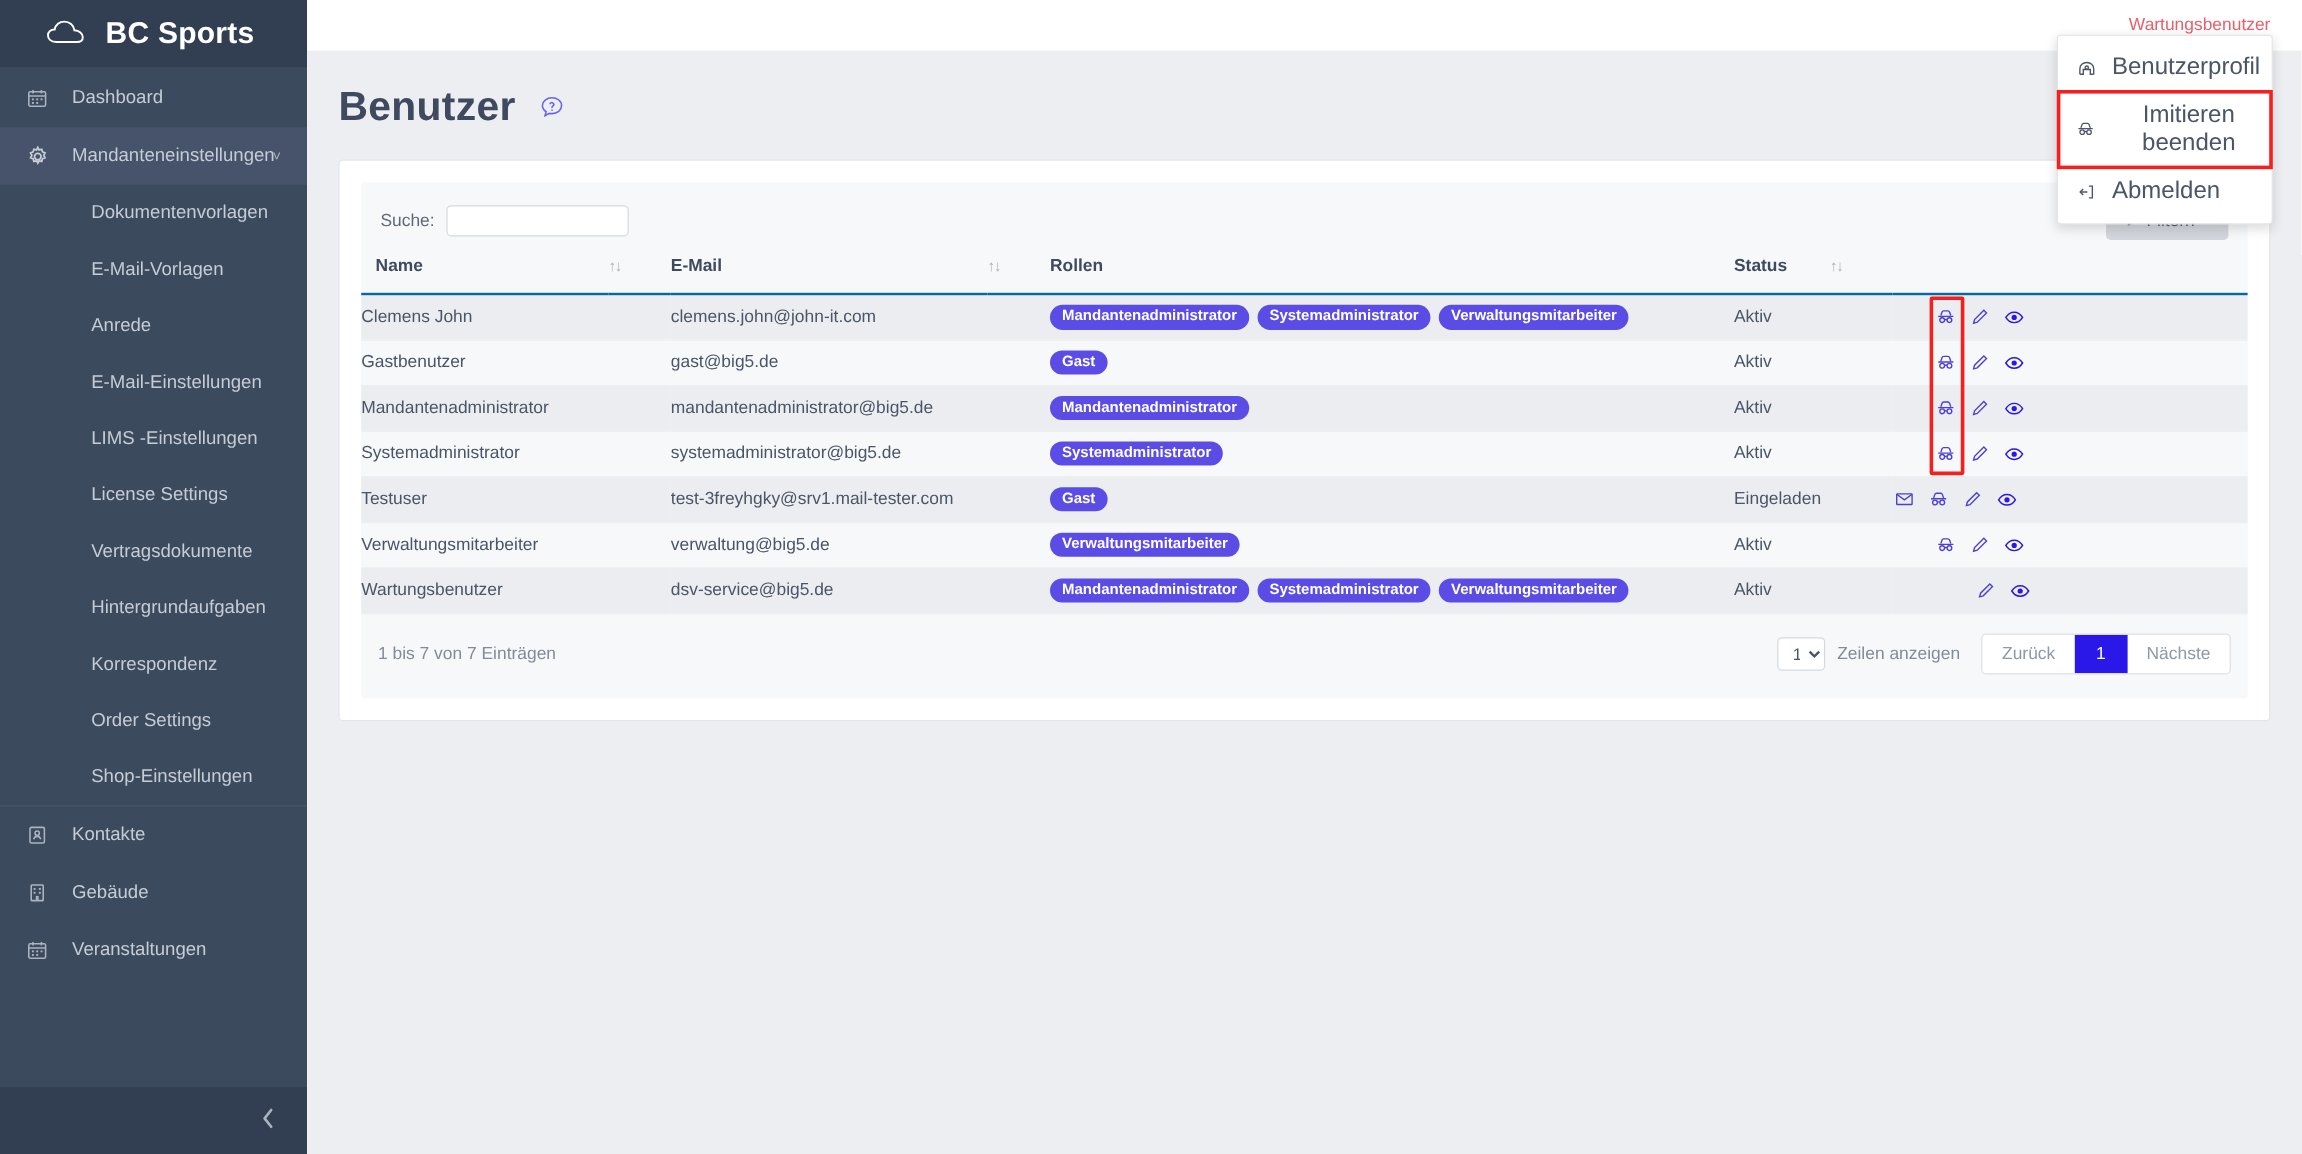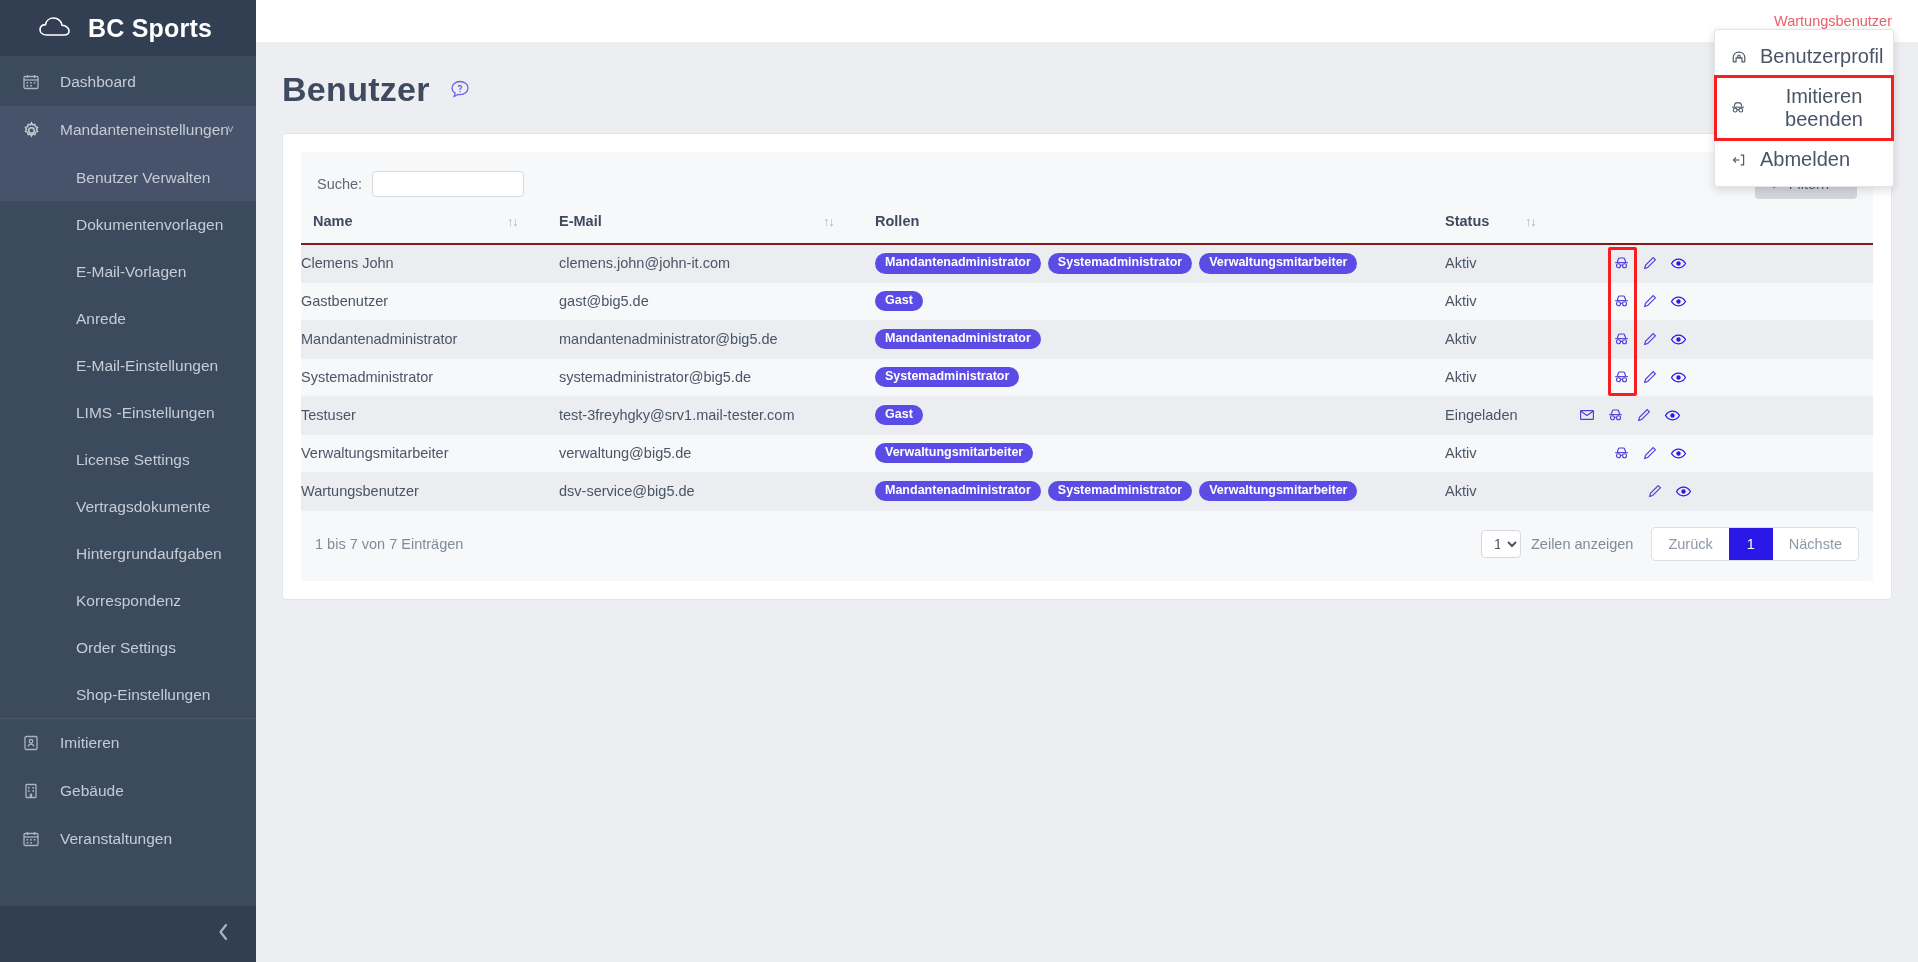--- a/index.html
+++ b/index.html
@@ -220,9 +220,6 @@
         <span class="chev">˅</span>
       </div>
 
-      <div class="nav-sub active">
-        <span>Benutzer Verwalten</span>
-      </div>
       <div class="nav-sub">
         <span>Dokumentenvorlagen</span>
       </div>

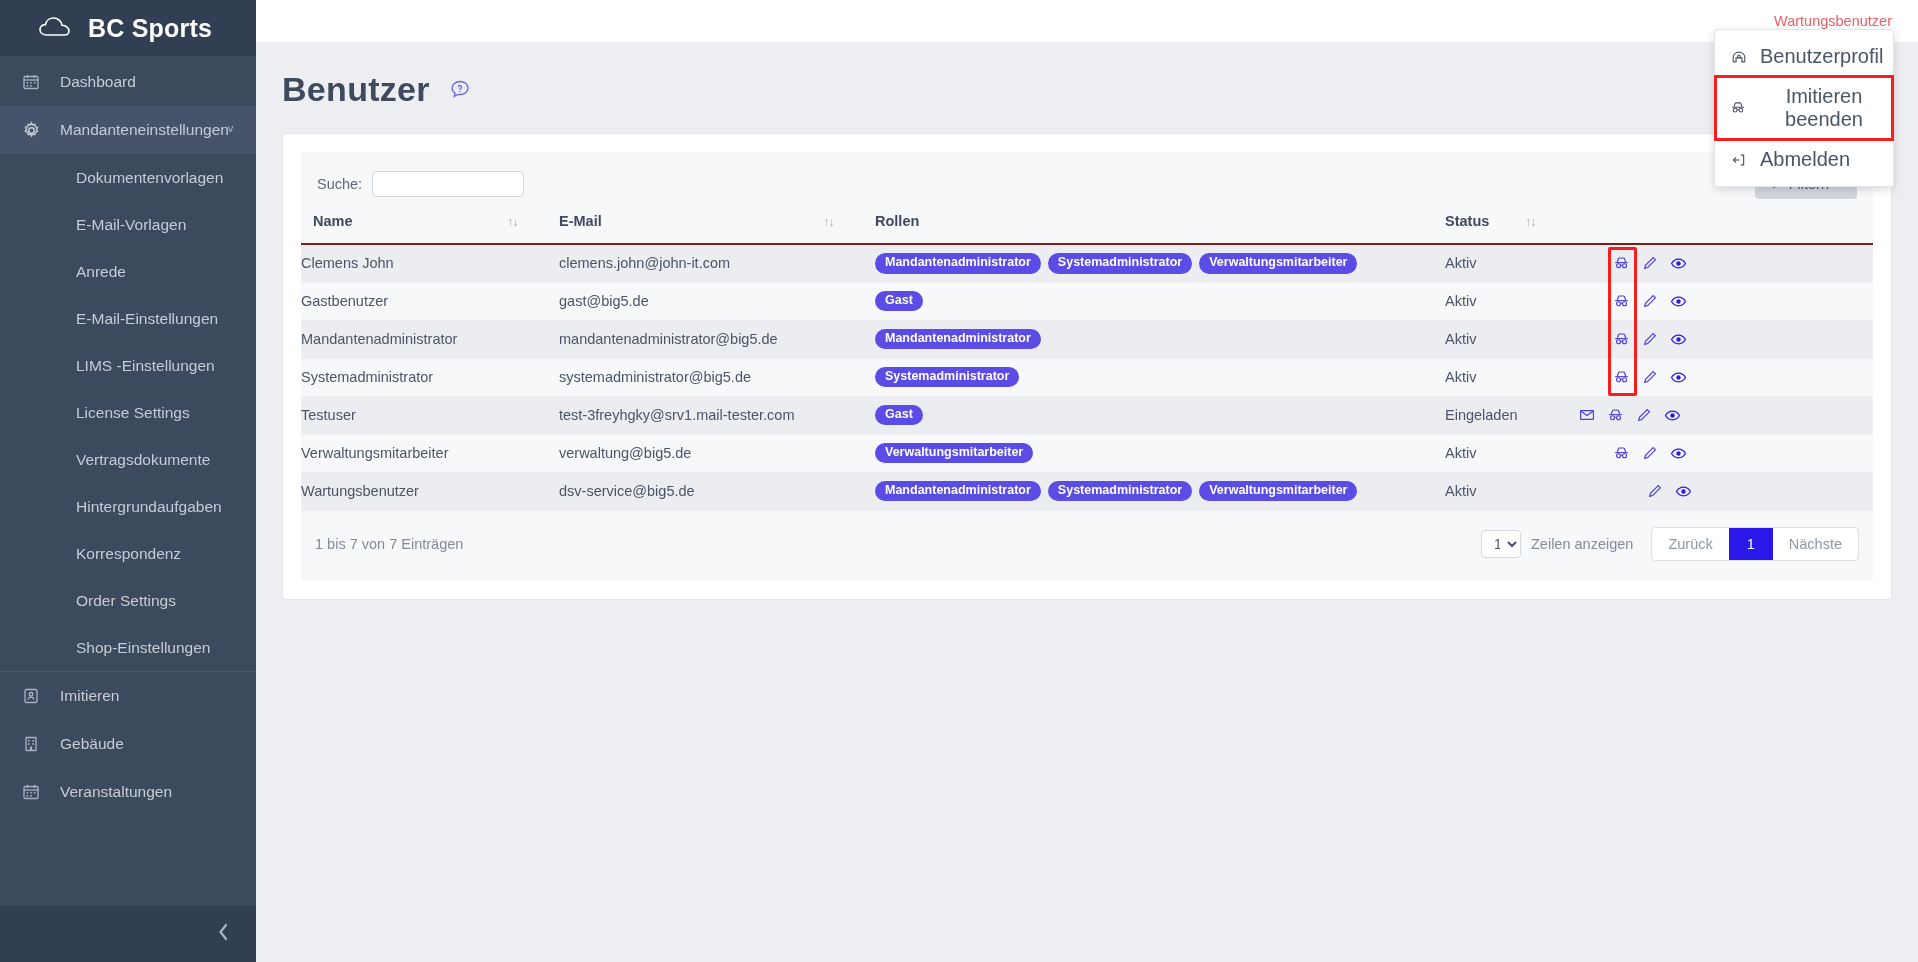--- a/index.html
+++ b/index.html
@@ -104,7 +104,7 @@
   table.users { width: 100%; border-collapse: collapse; table-layout: fixed; }
   table.users th {
     text-align: left; font-size: 14.5px; color: #3f4a5f; font-weight: bold;
-    padding: 4px 0 14px 0; border-bottom: 2px solid #7f1d1d;
+    padding: 4px 0 14px 0; border-bottom: 2px solid #0369a1;
     vertical-align: bottom;
   }
   table.users th.c-name { width: 206px; padding-left: 12px; }

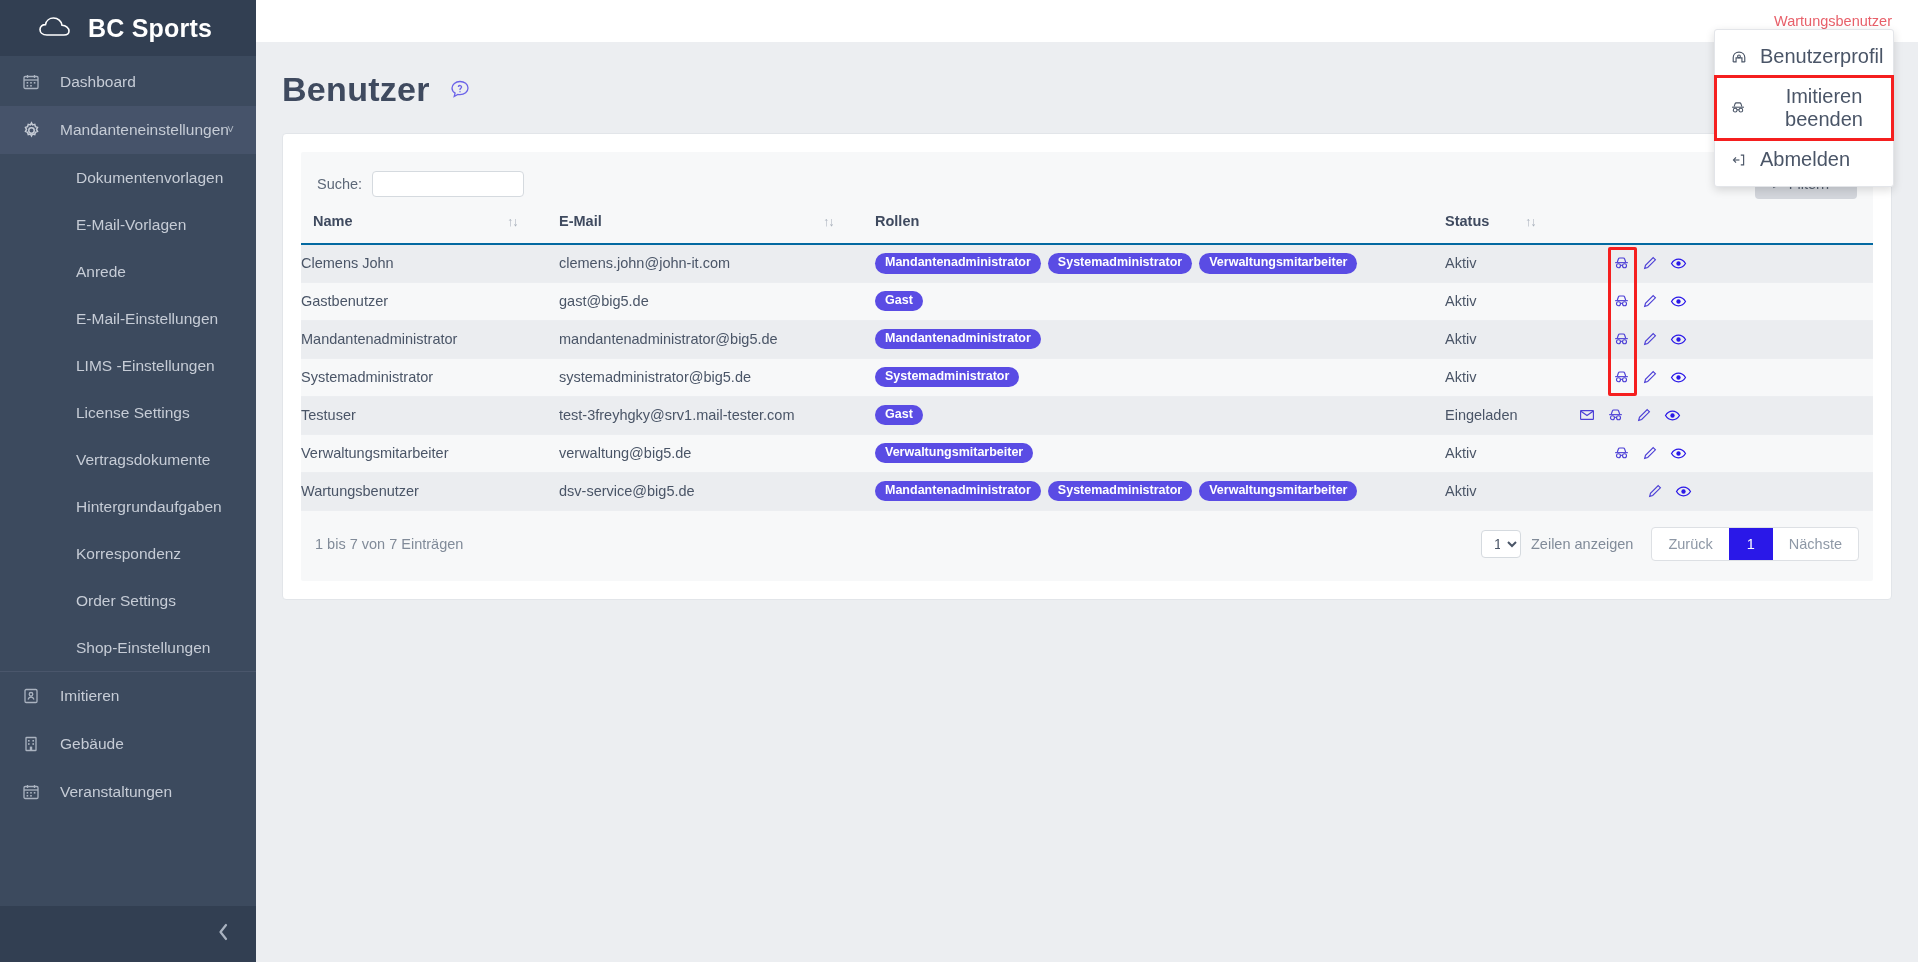--- a/index.html
+++ b/index.html
@@ -264,7 +264,7 @@
             <path d="M6 12.4c.6-1.6 1.7-2.4 3-2.4s2.4.8 3 2.4"></path>
           </svg>
         </span>
-        <span class="label">Imitieren</span>
+        <span class="label">Kontakte</span>
       </div>
       <div class="nav-item">
         <span class="ico">

